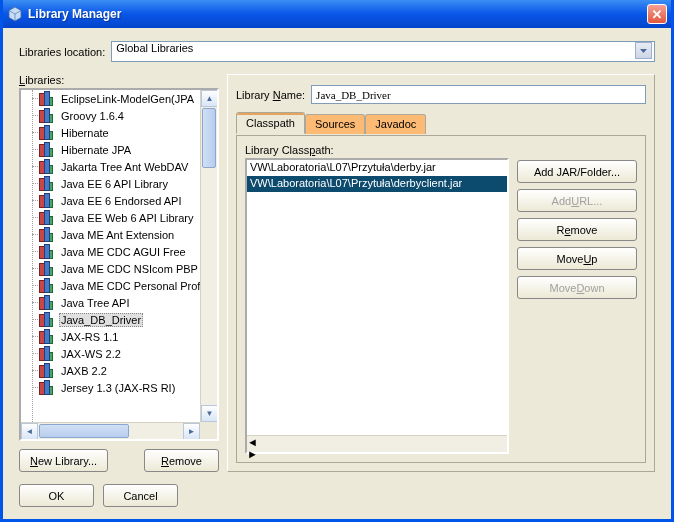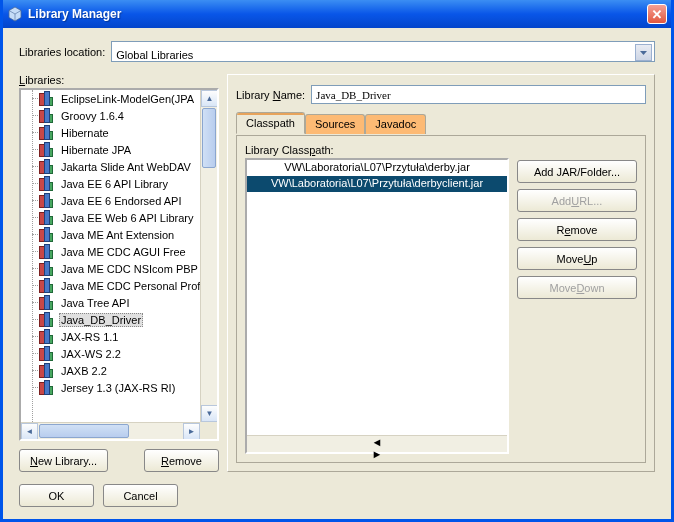--- a/index.html
+++ b/index.html
@@ -73,7 +73,7 @@
       background: white;
       border: 1px solid #7f9db9;
       display: flex;
-      align-items: flex-end;
+      align-items: flex-start;
       padding: 0 2px 0 4px;
       position: relative;
     }

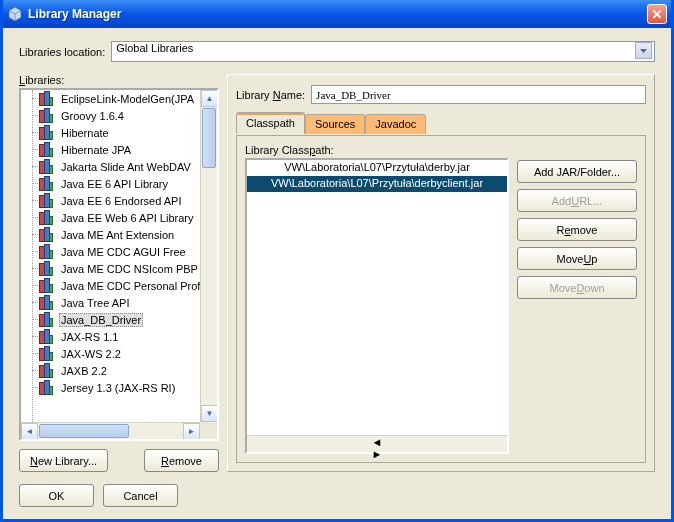--- a/index.html
+++ b/index.html
@@ -338,7 +338,7 @@
                 <span class="books-icon">
                   <span class="b3"></span>
                 </span>
-                <span class="txt">Jakarta Slide Ant WebDAV</span>
+                <span class="txt">Jakarta Tree Ant WebDAV</span>
               </div>
               <div class="tree-item">
                 <span class="books-icon">

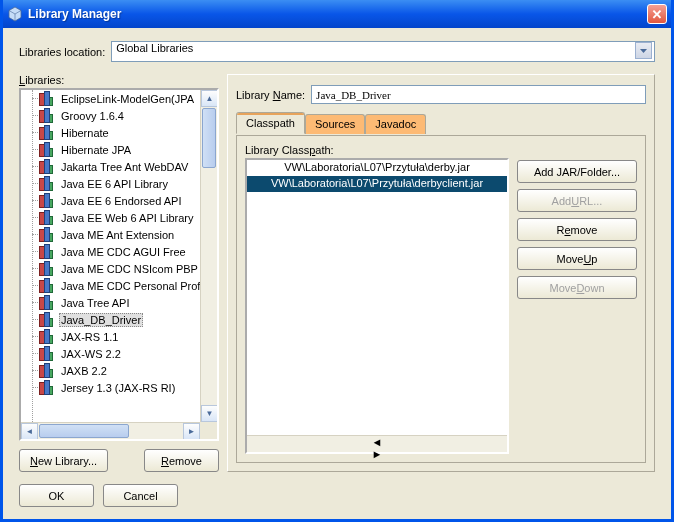--- a/index.html
+++ b/index.html
@@ -244,7 +244,7 @@
     .cp-left{flex:1;display:flex;flex-direction:column;}
     .cp-list{
       flex:1;border:2px inset #fff;background:white;
-      position:relative;margin-top:2px;text-align:center;
+      position:relative;margin-top:2px;
     }
     .cp-list-inner{
       position:absolute;left:0;top:0;right:0;bottom:17px;

